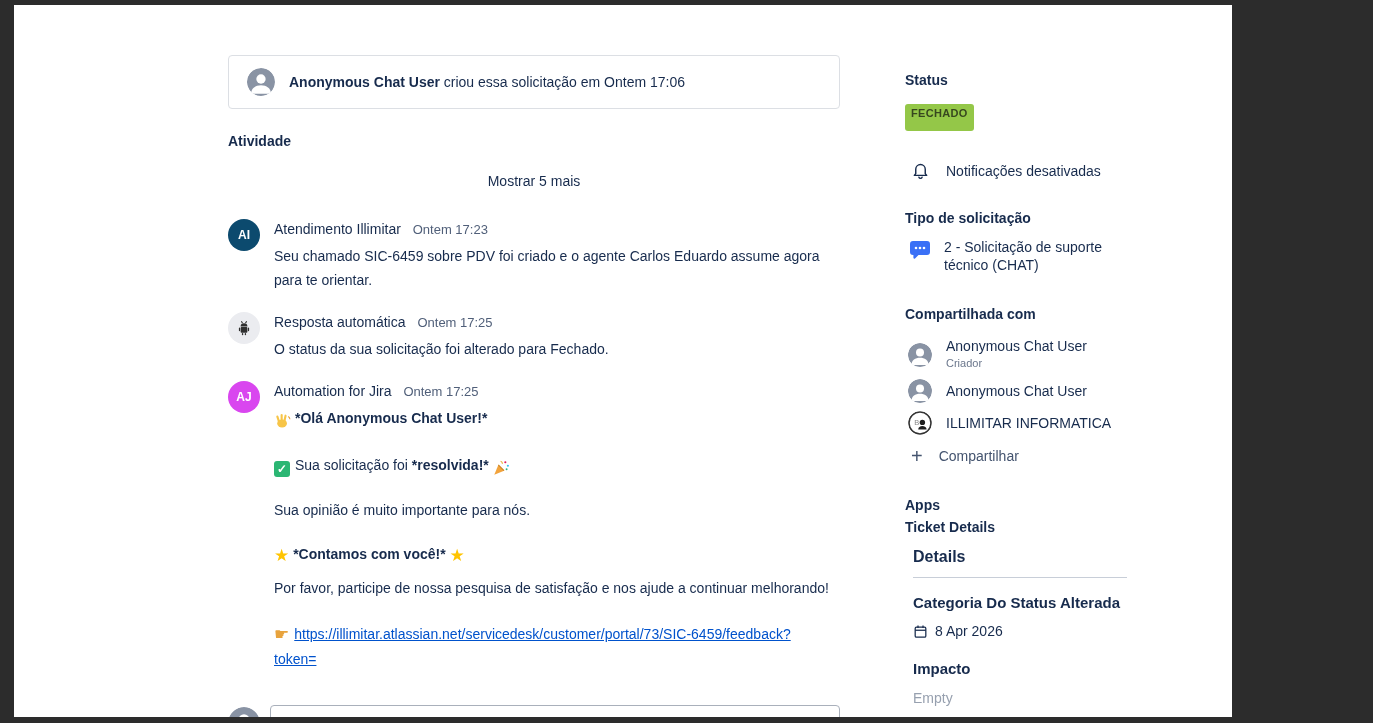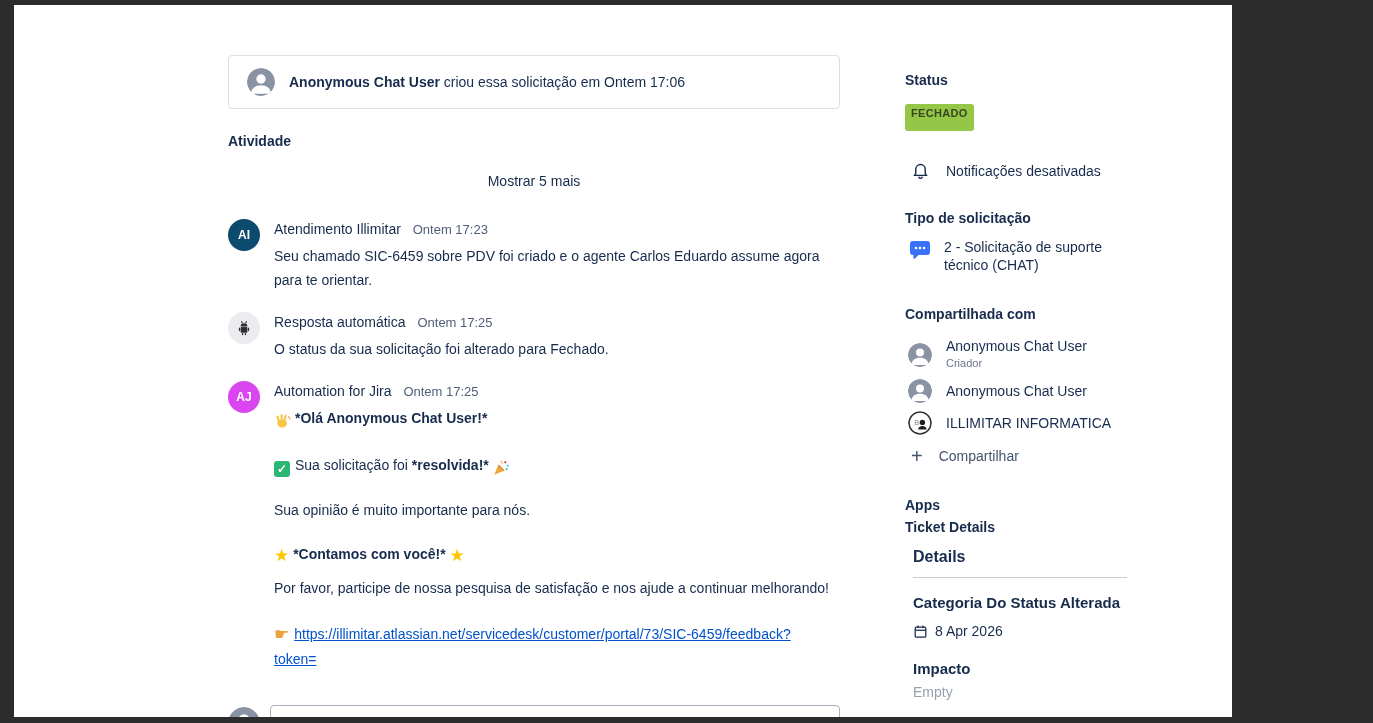--- a/index.html
+++ b/index.html
@@ -59,7 +59,7 @@
   .field{margin-left:8px;}
   .field-label{font-weight:700;font-size:15px;line-height:17px;margin-top:16px;}
   .field-value{margin-top:11px;display:flex;align-items:center;gap:7px;line-height:18px;}
-  .field-empty{margin-top:6px;color:#97A0AF;line-height:18px;}
+  .field-empty{margin-top:12px;color:#97A0AF;line-height:18px;}
 
   svg{display:block;}
 </style>

